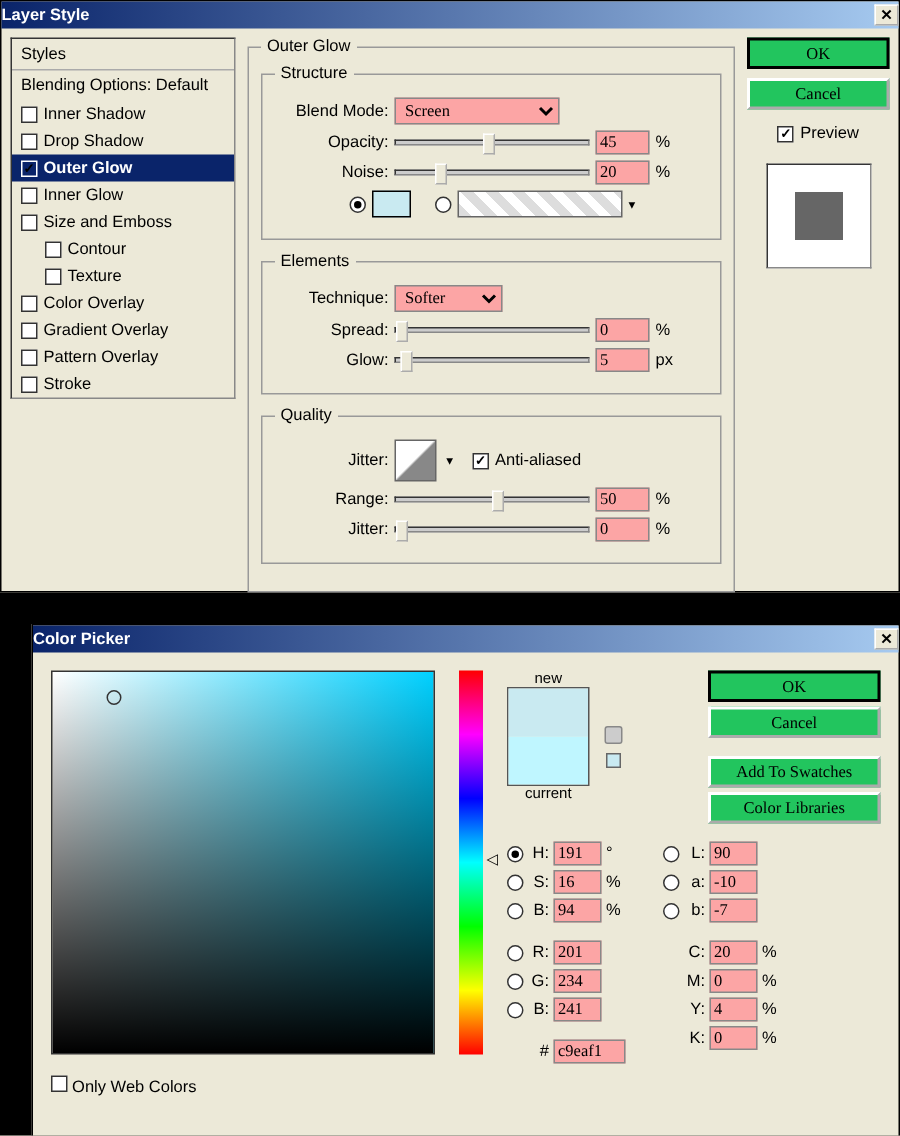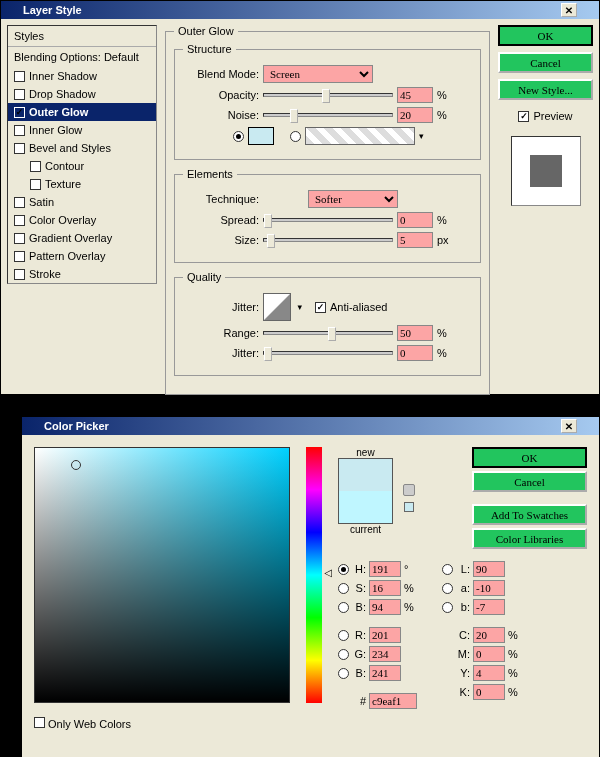--- a/index.html
+++ b/index.html
@@ -5,7 +5,7 @@
 * { box-sizing: border-box; margin: 0; padding: 0; }
 body { font-family: Tahoma, sans-serif; font-size: 11px; background: #000; width: 600px; height: 757px; position: relative; }
 .window { position: absolute; background: #ECE9D8; border: 1px solid #000; }
-.titlebar { height: 18px; background: linear-gradient(to right, #0a246a, #a6caf0); color: #fff; font-weight: bold; padding: 2px 22px; display: flex; justify-content: space-between; align-items: center; font-size: 11px; }
+.titlebar { height: 18px; background: linear-gradient(to right, #0a246a, #a6caf0); color: #fff; font-weight: bold; padding: 2px 0; display: flex; justify-content: space-between; align-items: center; font-size: 11px; }
 .close-btn { width: 16px; height: 14px; background: #ECE9D8; border: 1px outset #fff; color: #000; font-size: 10px; display: flex; align-items: center; justify-content: center; cursor: pointer; }
 .dialog-body { padding: 6px; display: flex; gap: 8px; }
 .left-panel { width: 150px; }

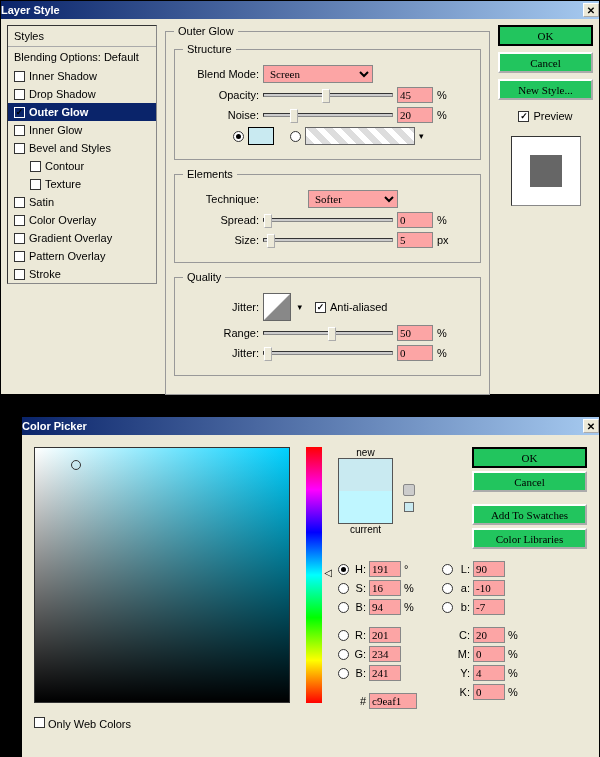--- a/index.html
+++ b/index.html
@@ -201,7 +201,6 @@
     <div class="right-col">
       <button class="btn" style="border:2px solid #000;font-weight:normal;">OK</button>
       <button class="btn">Cancel</button>
-      <button class="btn">New Style...</button>
       <div class="row" style="margin-top:4px;justify-content:center;">
         <span class="cb checked"></span>
         <span>Preview</span>

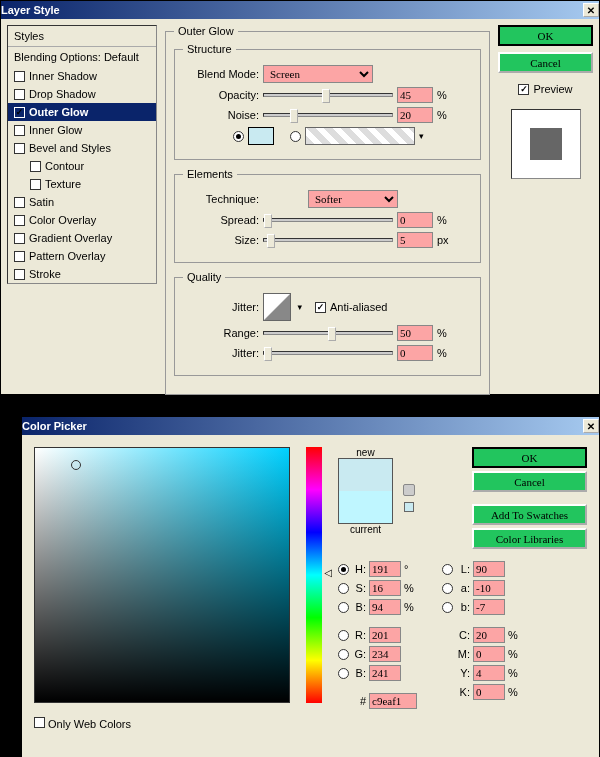--- a/index.html
+++ b/index.html
@@ -81,7 +81,7 @@
           </div>
         <div class="style-item">
             <span class="cb"></span>
-            <span>Bevel and Styles</span>
+            <span>Size and Emboss</span>
           </div>
         <div class="style-item sub">
             <span class="cb"></span>

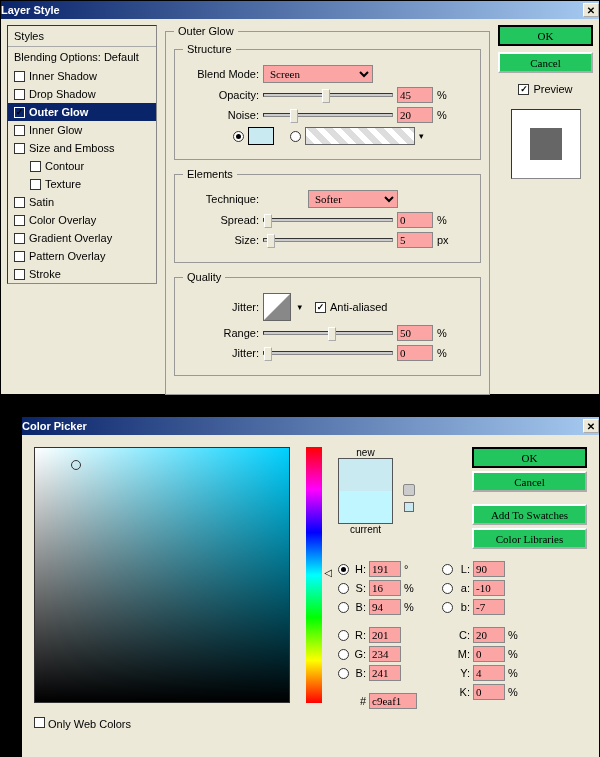--- a/index.html
+++ b/index.html
@@ -93,10 +93,6 @@
           </div>
         <div class="style-item">
             <span class="cb"></span>
-            <span>Satin</span>
-          </div>
-        <div class="style-item">
-            <span class="cb"></span>
             <span>Color Overlay</span>
           </div>
         <div class="style-item">

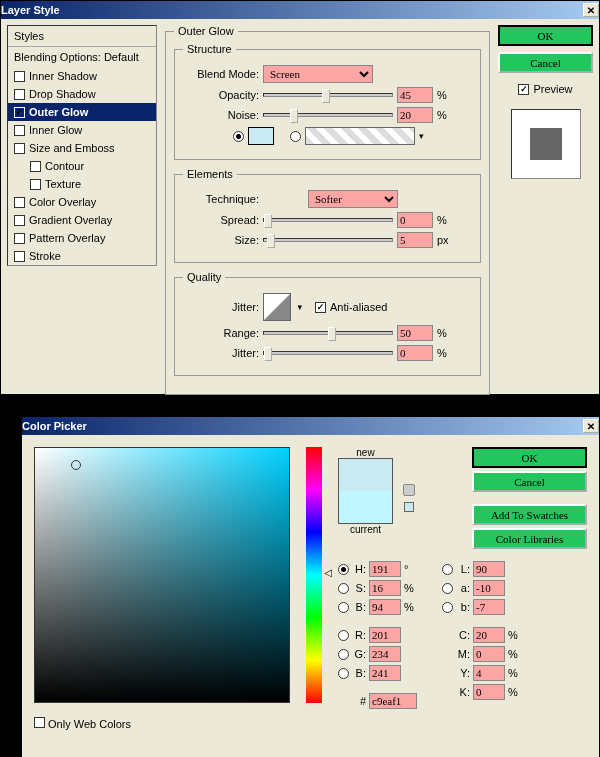--- a/index.html
+++ b/index.html
@@ -147,7 +147,7 @@
           <legend>Elements</legend>
           <div class="row">
             <span class="lbl">Technique:</span>
-            <select style="width:90px;margin-left:45px;"><option>Softer</option></select>
+            <select style="width:72px;"><option>Softer</option></select>
           </div>
           <div class="row">
             <span class="lbl">Spread:</span>

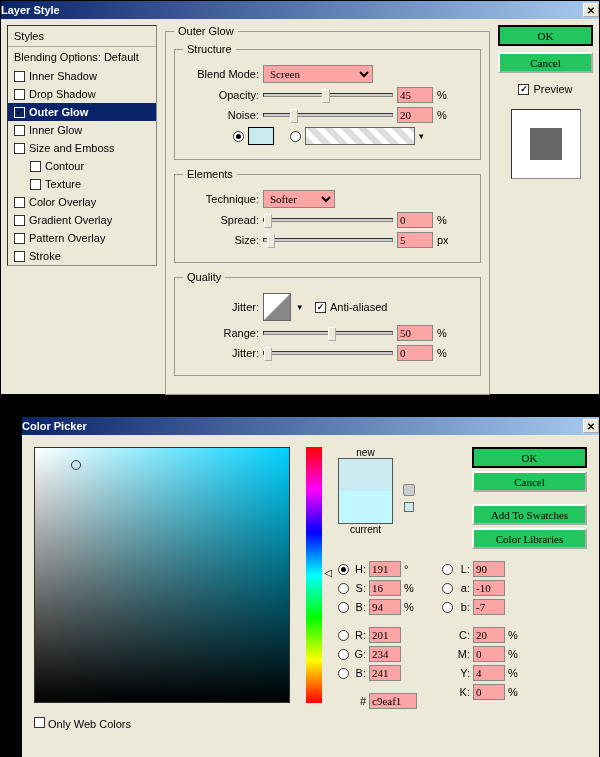--- a/index.html
+++ b/index.html
@@ -158,7 +158,7 @@
             <span class="unit">%</span>
           </div>
           <div class="row">
-            <span class="lbl">Size:</span>
+            <span class="lbl">Glow:</span>
             <div class="slider-track">
                 <div class="slider-thumb" style="left:2%;"></div>
               </div>

